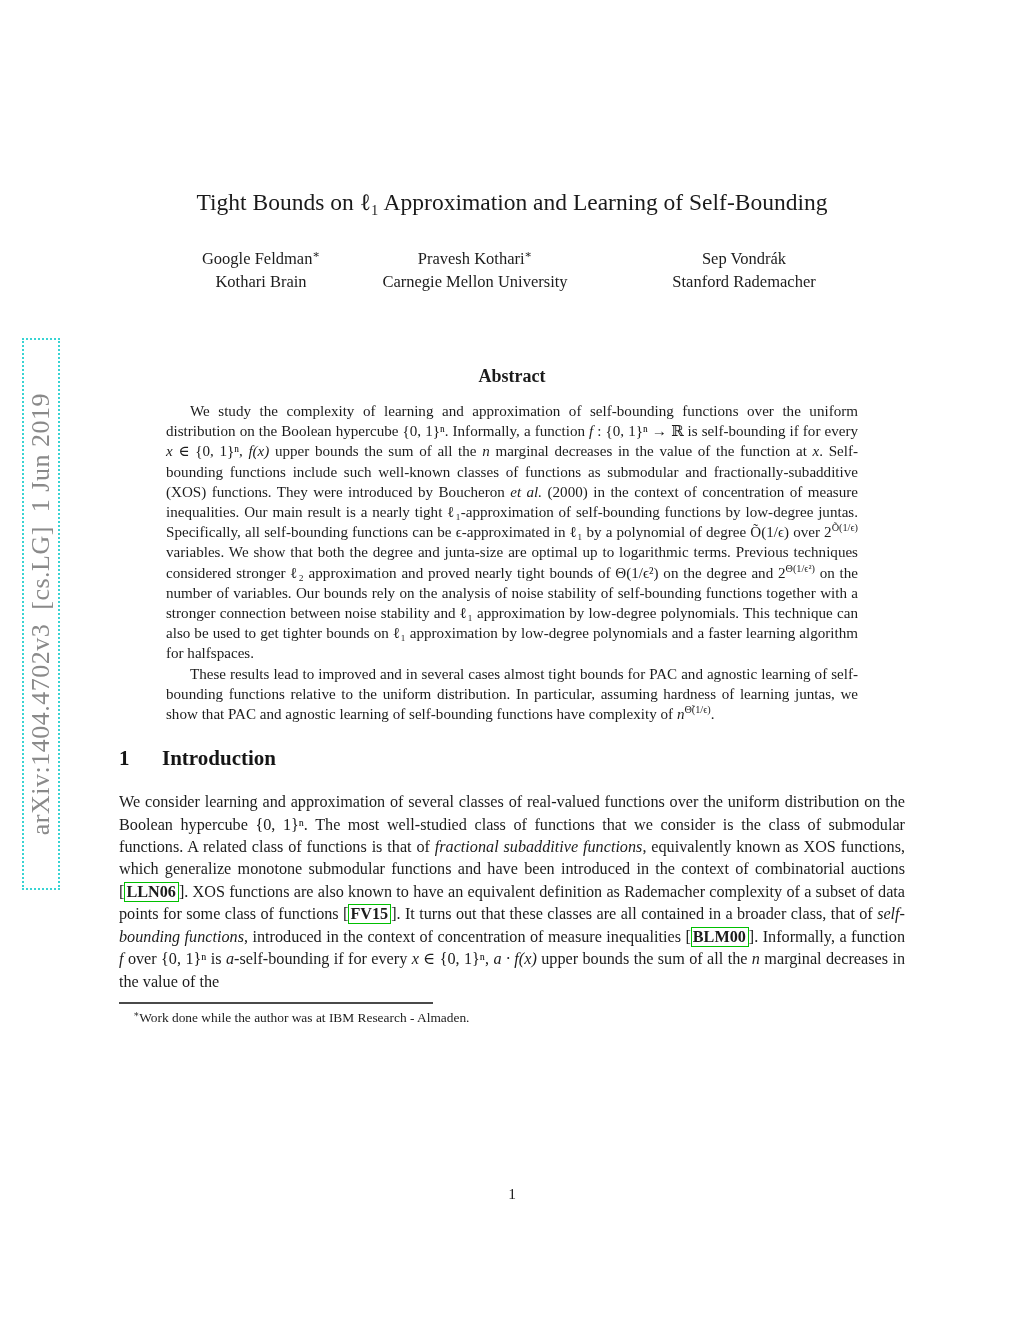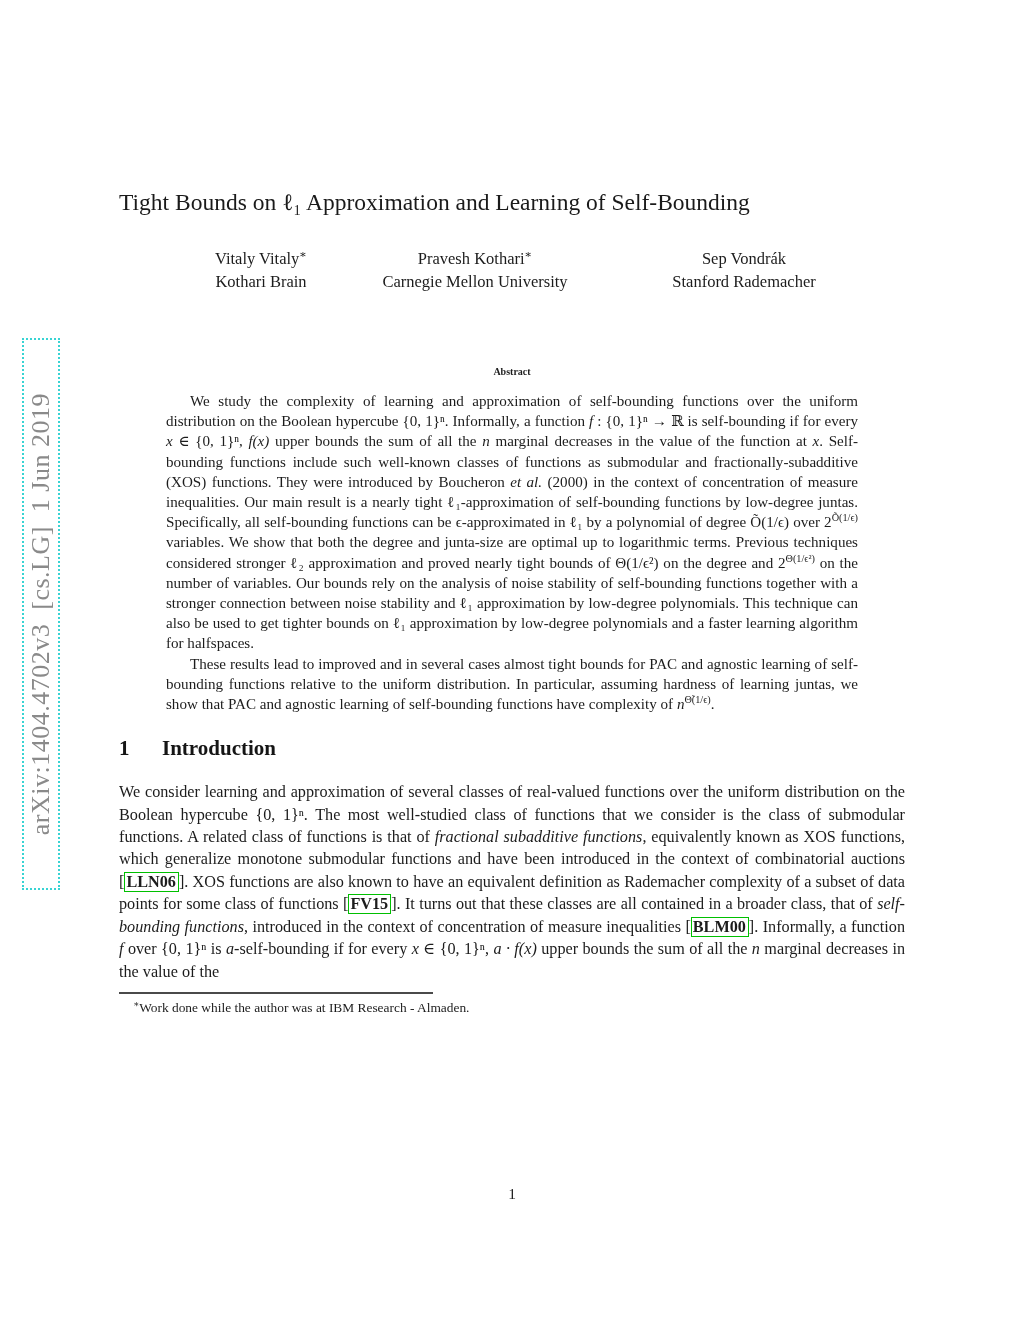--- a/index.html
+++ b/index.html
@@ -41,6 +41,7 @@
   }
   .title {
     margin-top: 184px;
+    text-align: center;
     font-size: 23.5px;
     font-weight: normal;
     line-height: 37px;

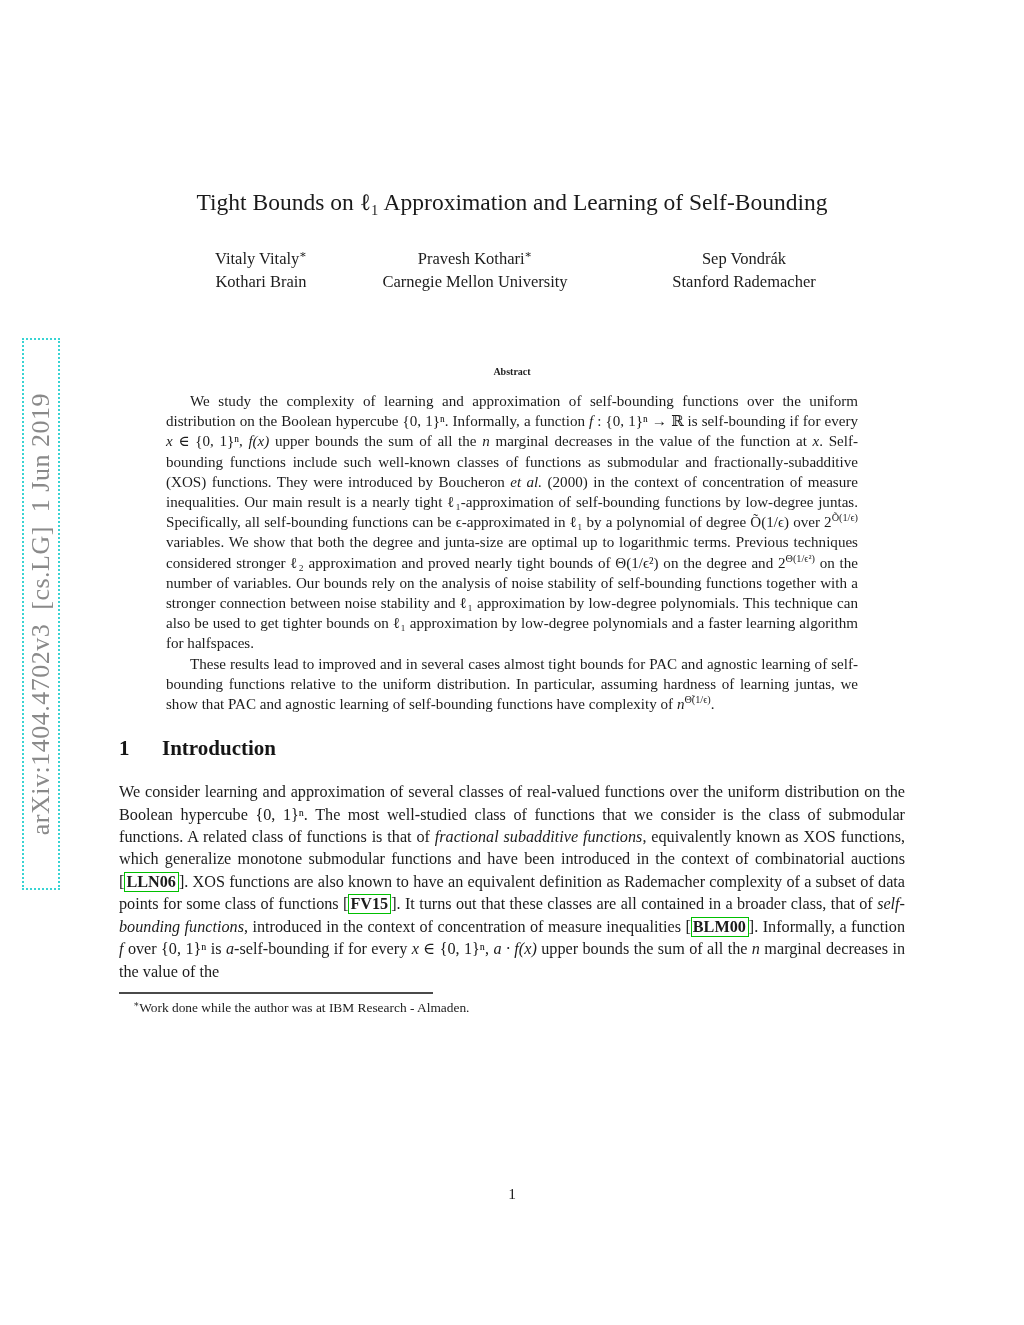--- a/index.html
+++ b/index.html
@@ -141,7 +141,7 @@
 
     <div class="authors">
       <div class="author author-1">
-        <div><span>Vitaly Vitaly</span><span class="sup">∗</span></div>
+        <div><span>Google Feldman</span><span class="sup">∗</span></div>
         <div>Kothari Brain</div>
       </div>
       <div class="author author-2">

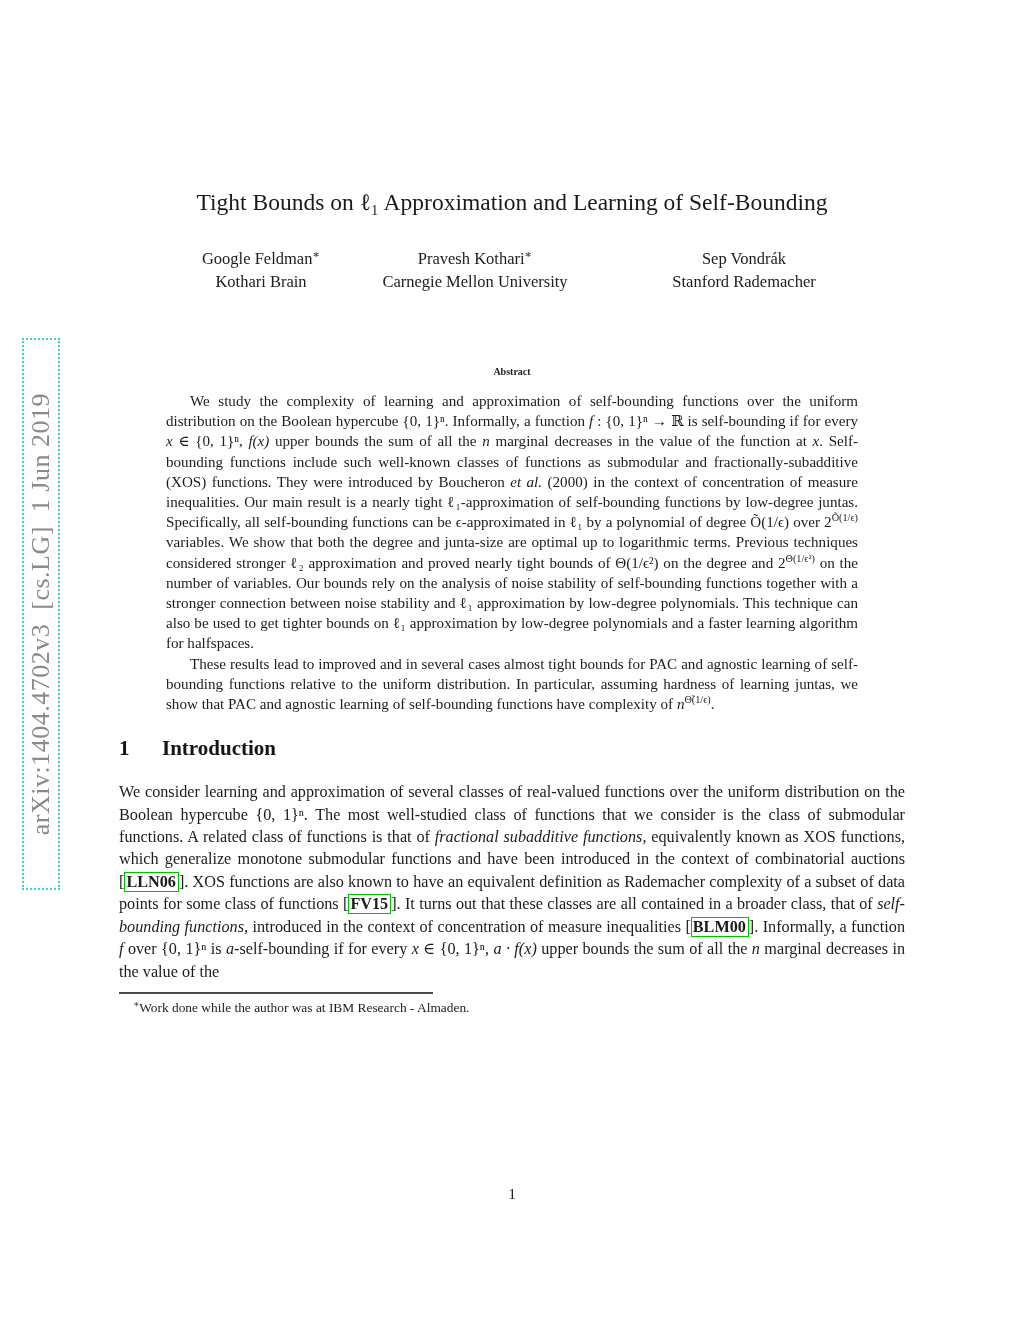--- a/index.html
+++ b/index.html
@@ -72,7 +72,7 @@
   .abstract-heading {
     text-align: center;
     font-weight: bold;
-    font-size: 10px;
+    font-size: 18px;
   }
   .abs-par {
     margin-top: 14px;

